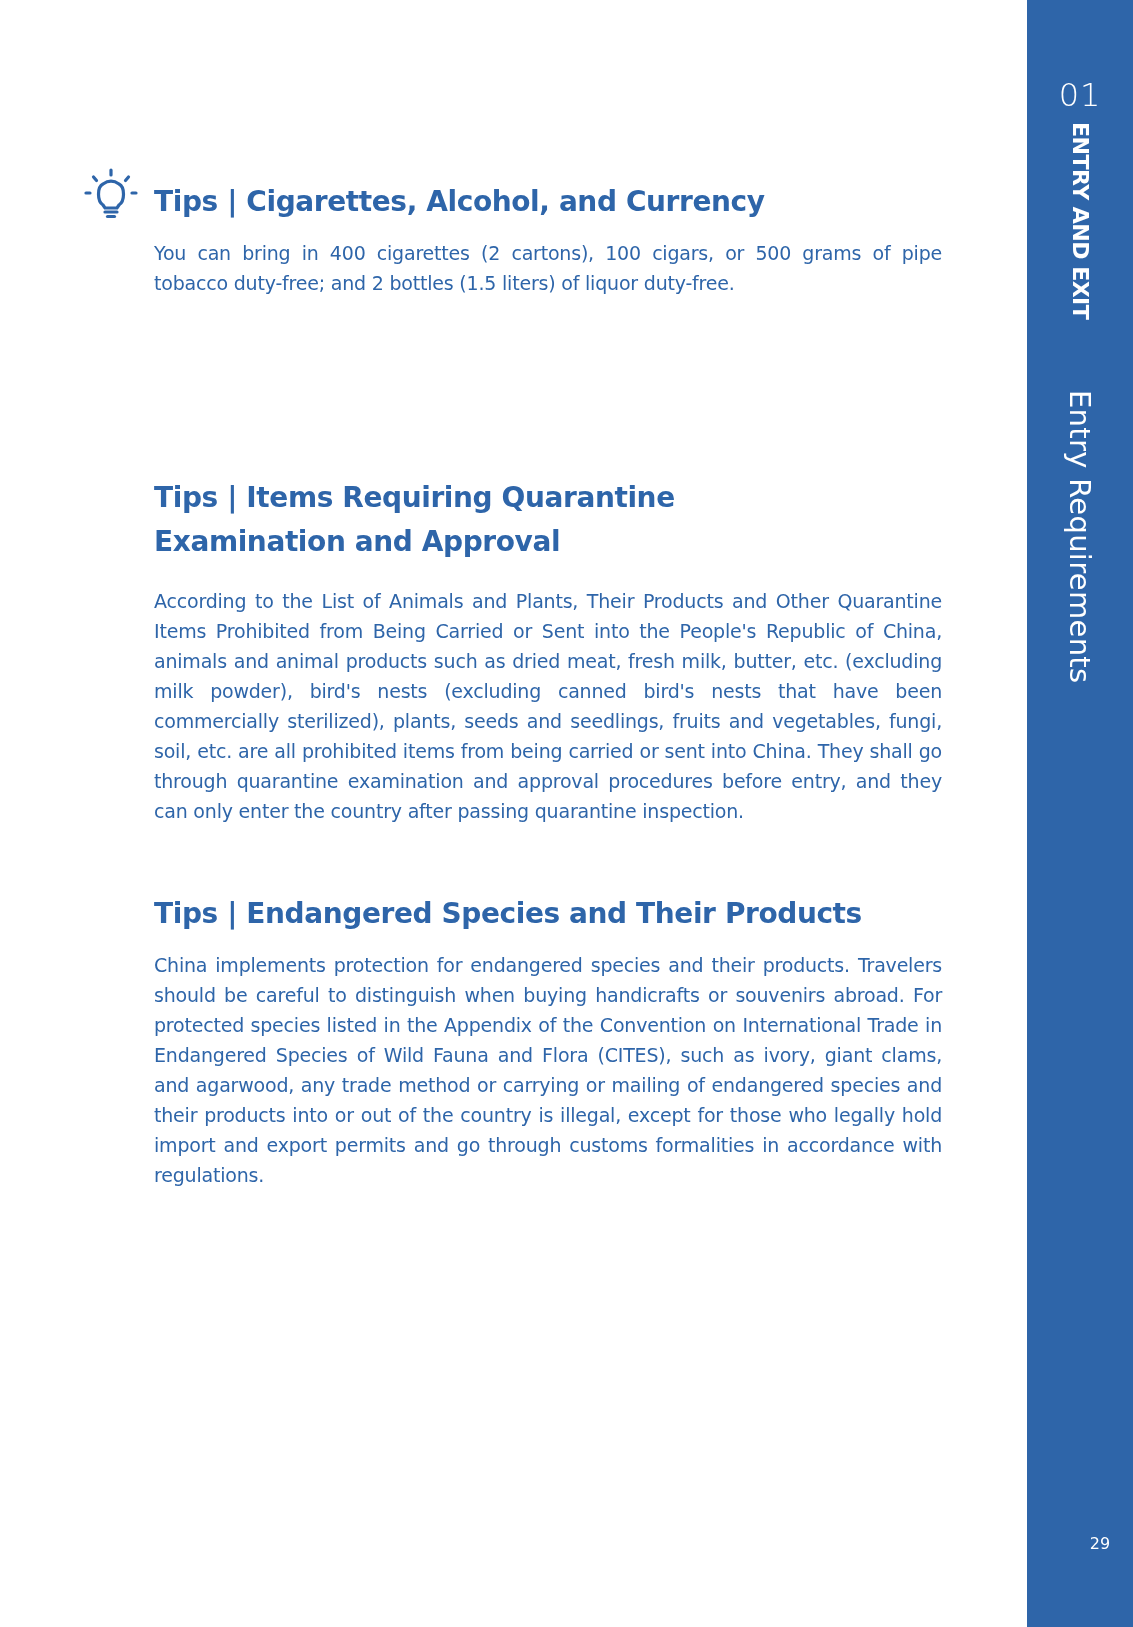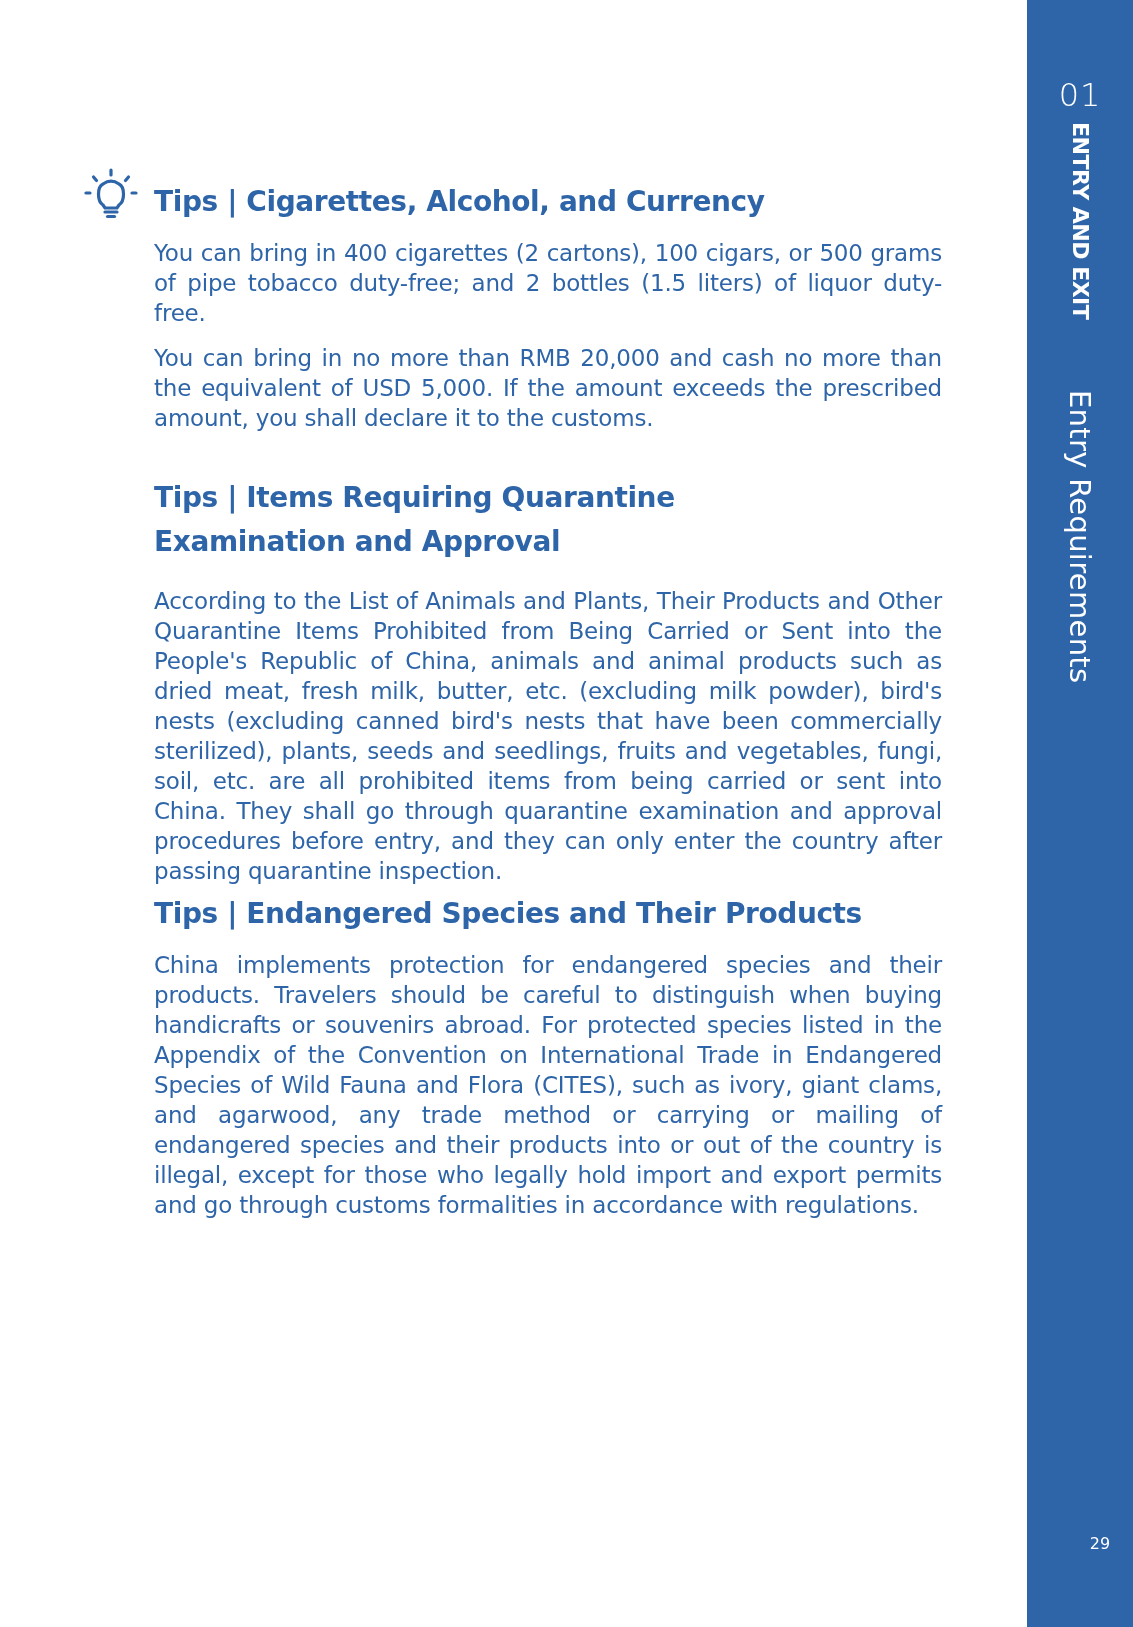--- a/index.html
+++ b/index.html
@@ -99,7 +99,7 @@
     }
     .p {
       margin: 0;
-      font-size: 23px;
+      font-size: 19px;
       line-height: 30px;
       color: #2e65a9;
       text-align: justify;

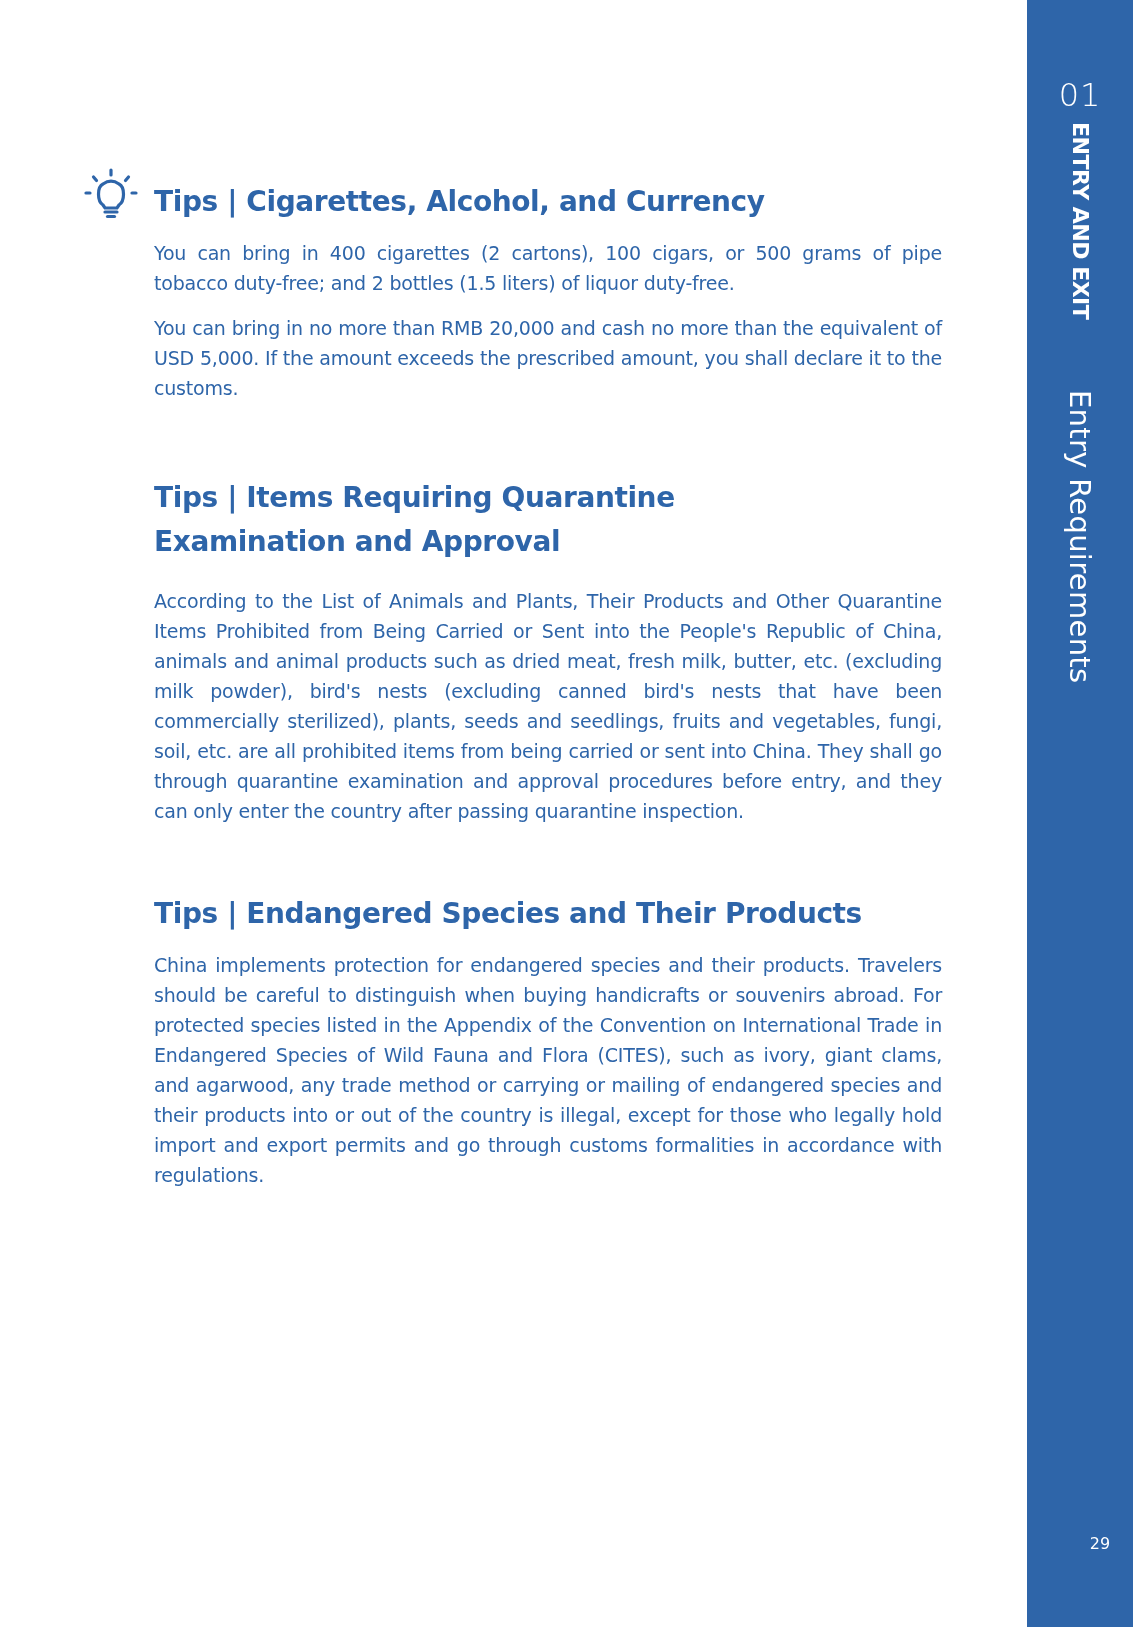--- a/index.html
+++ b/index.html
@@ -133,7 +133,6 @@
   <div class="content" style="top:180px;">
     <h2 class="h">Tips | Cigarettes, Alcohol, and Currency</h2>
     <p class="p" style="margin-top:14px;">You can bring in 400 cigarettes (2 cartons), 100 cigars, or 500 grams of pipe tobacco duty-free; and 2 bottles (1.5 liters) of liquor duty-free.</p>
-    <p class="p" style="margin-top:15px;">You can bring in no more than RMB 20,000 and cash no more than the equivalent of USD 5,000. If the amount exceeds the prescribed amount, you shall declare it to the customs.</p>
   </div>
 
   <div class="content" style="top:476px;">

